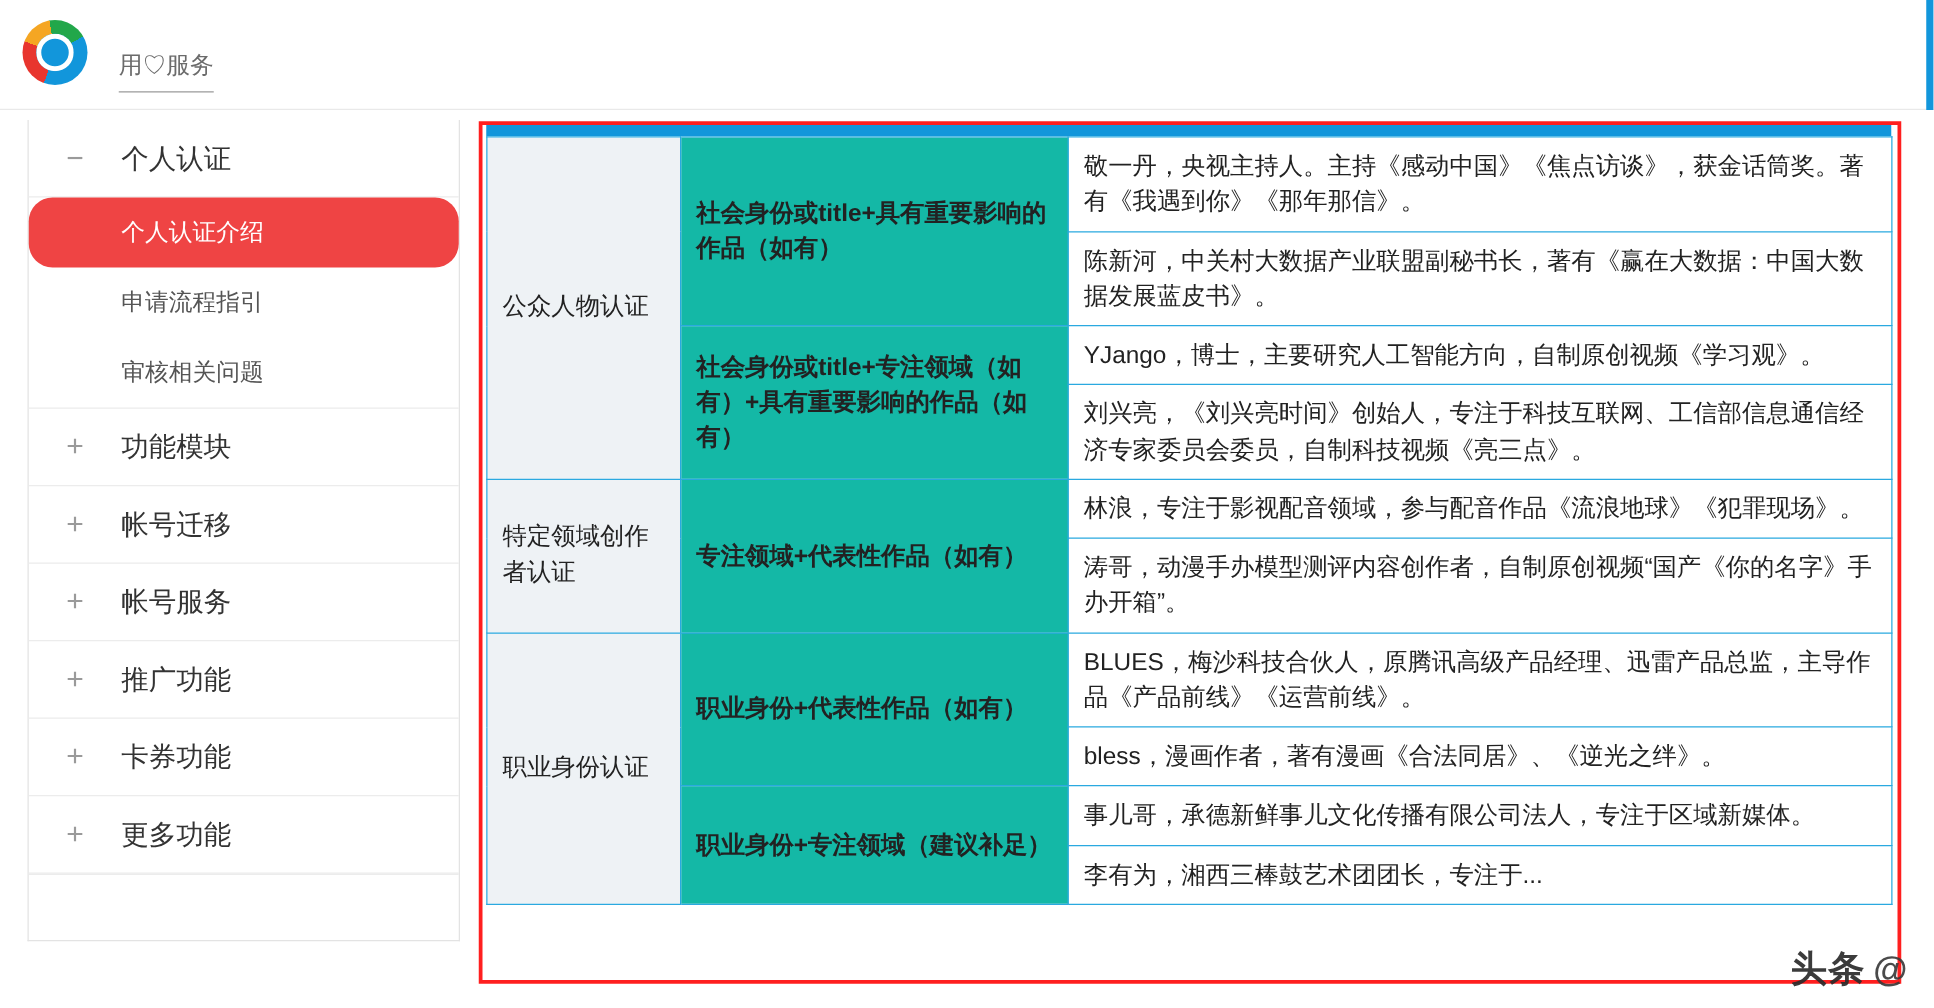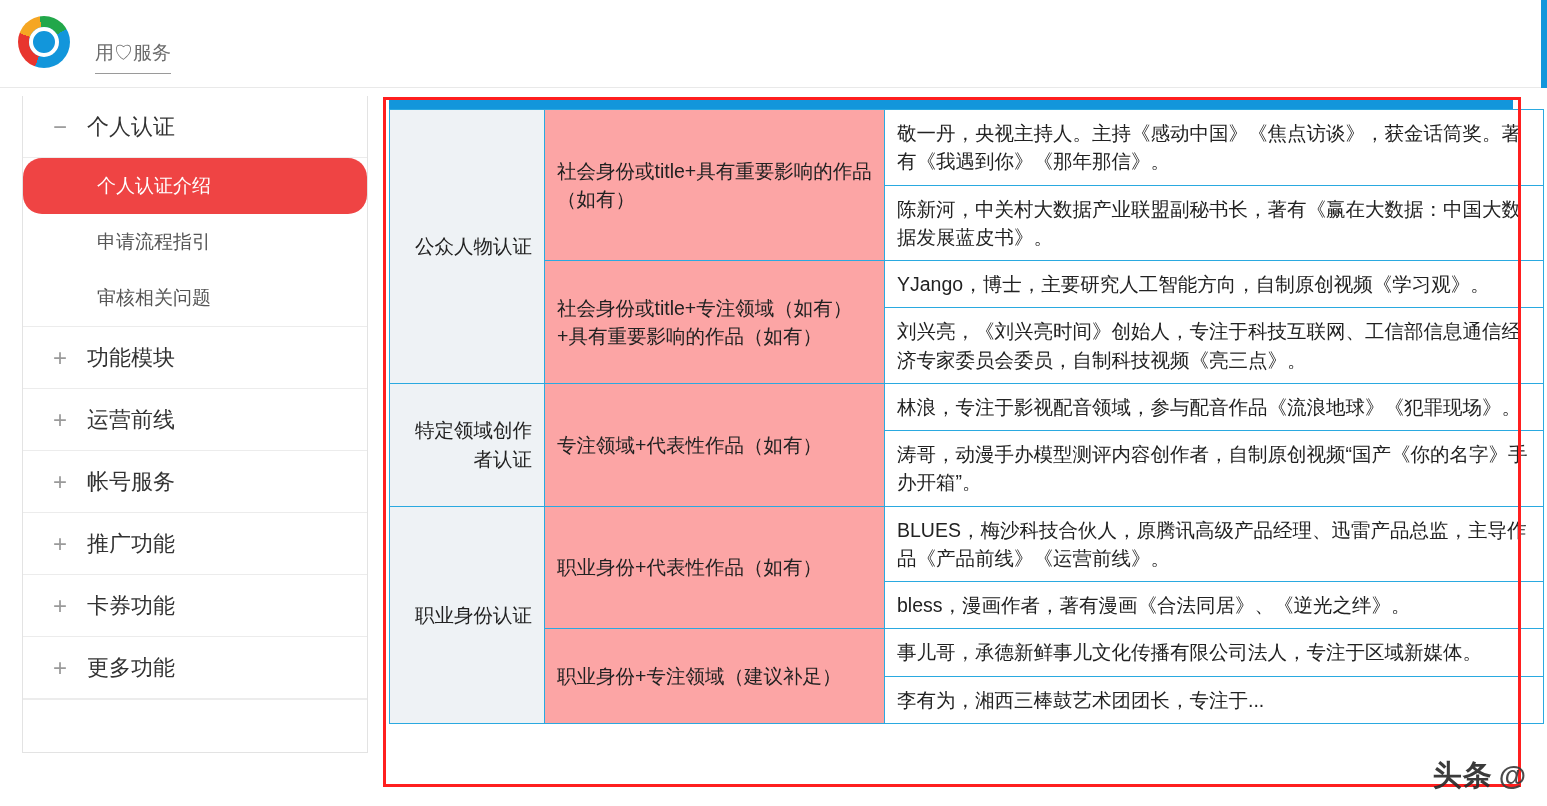--- a/index.html
+++ b/index.html
@@ -123,7 +123,7 @@
     flex: none;
   }
   .side-group .glabel {
-    margin-left: 8px;
+    margin-left: 18px;
   }
   .side-sub {
     height: 56px;

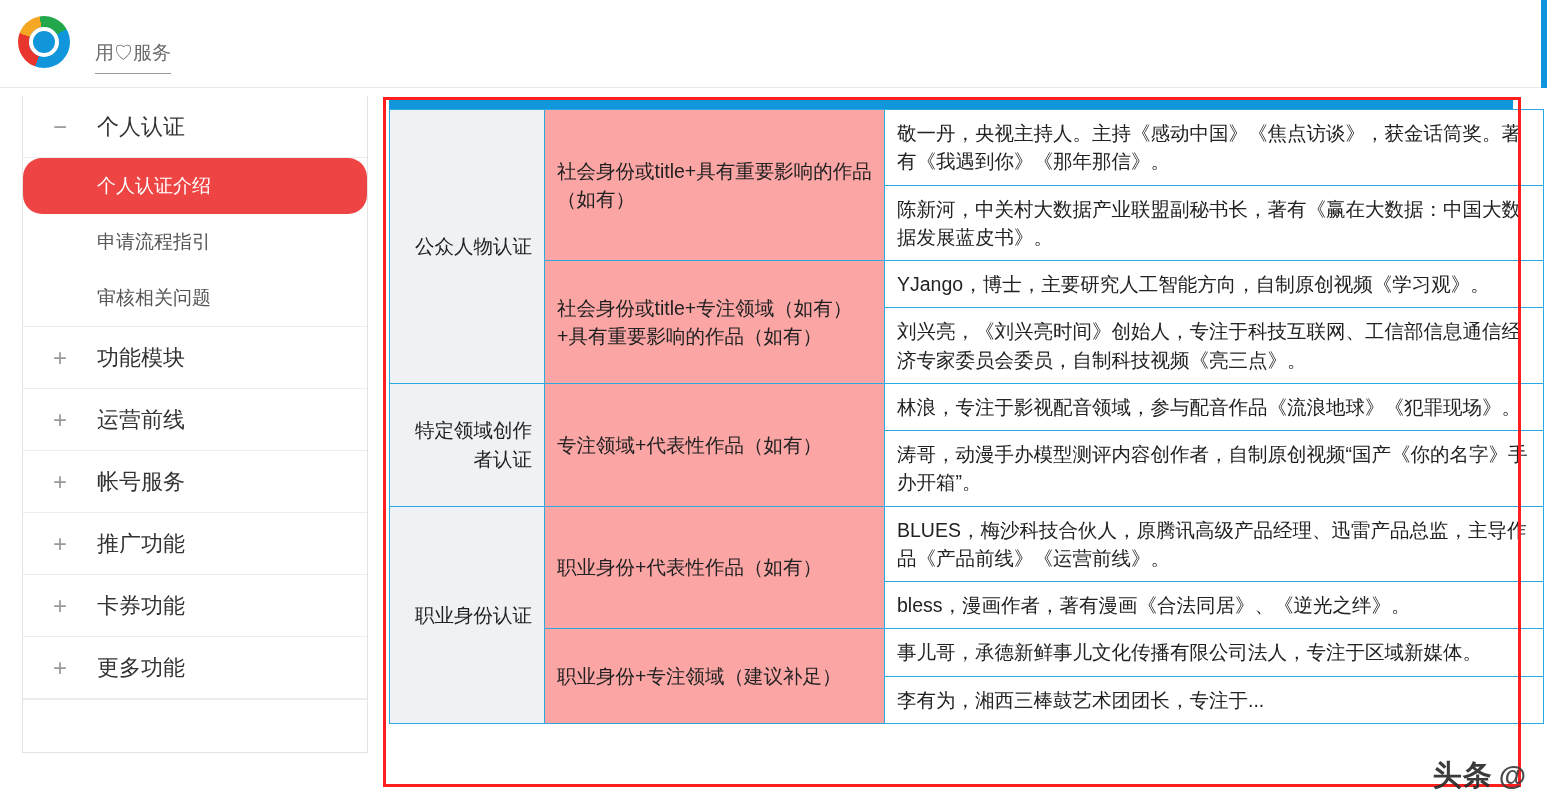--- a/index.html
+++ b/index.html
@@ -195,9 +195,10 @@
     text-align: right;
   }
   td.c2 {
-    width: 340px;
-    background: #fca5a5;
+    width: 310px;
+    background: #14b8a6;
     text-align: left;
+    font-weight: bold;
   }
   td.c3 {
     width: 659px;

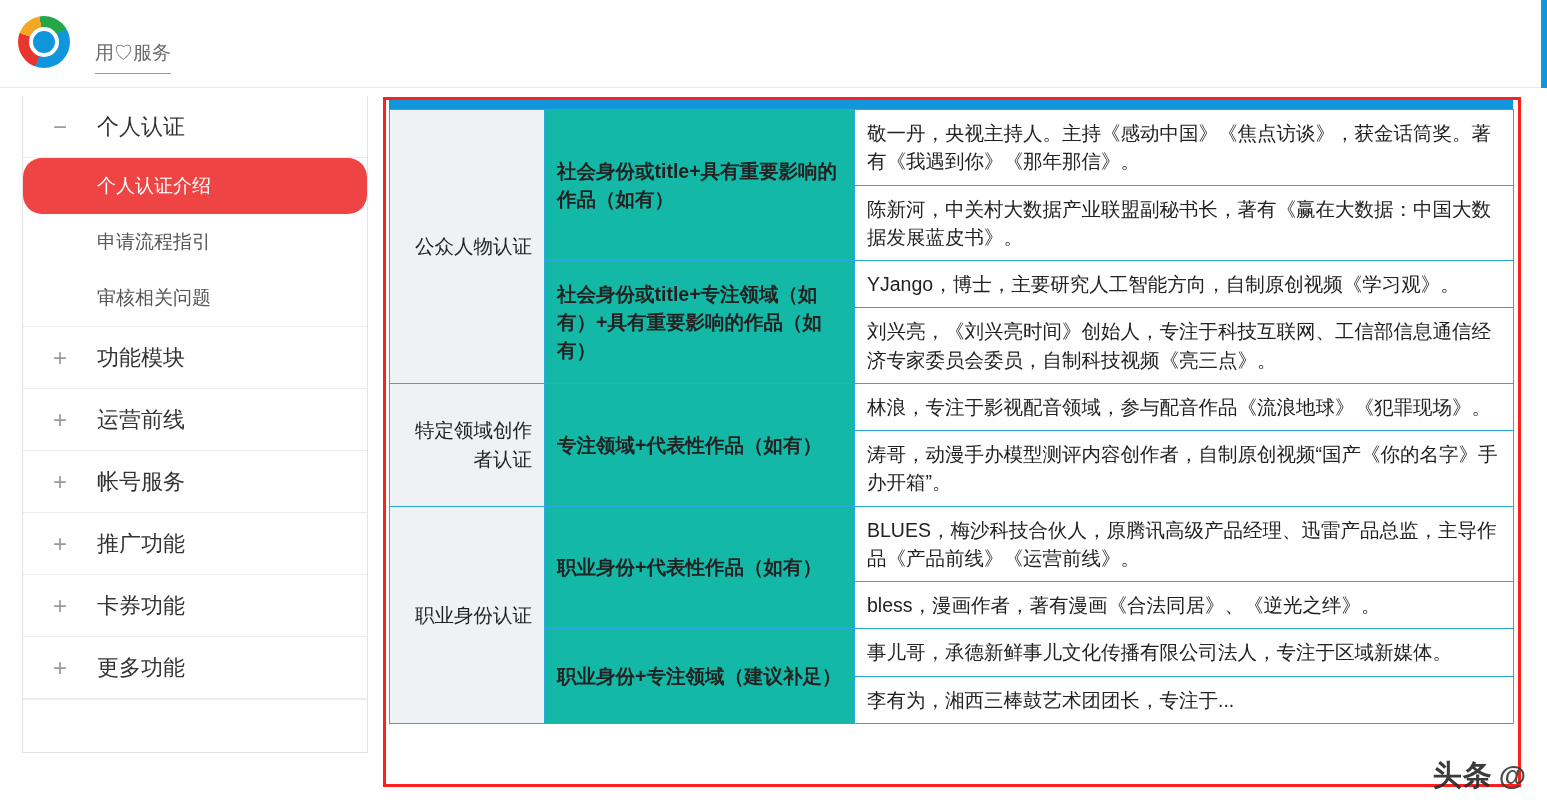--- a/index.html
+++ b/index.html
@@ -192,7 +192,8 @@
   td.c1 {
     width: 155px;
     background: #eef2f5;
-    text-align: right;
+    text-align: left;
+    font-family: Liberation Mono, monospace;
   }
   td.c2 {
     width: 310px;

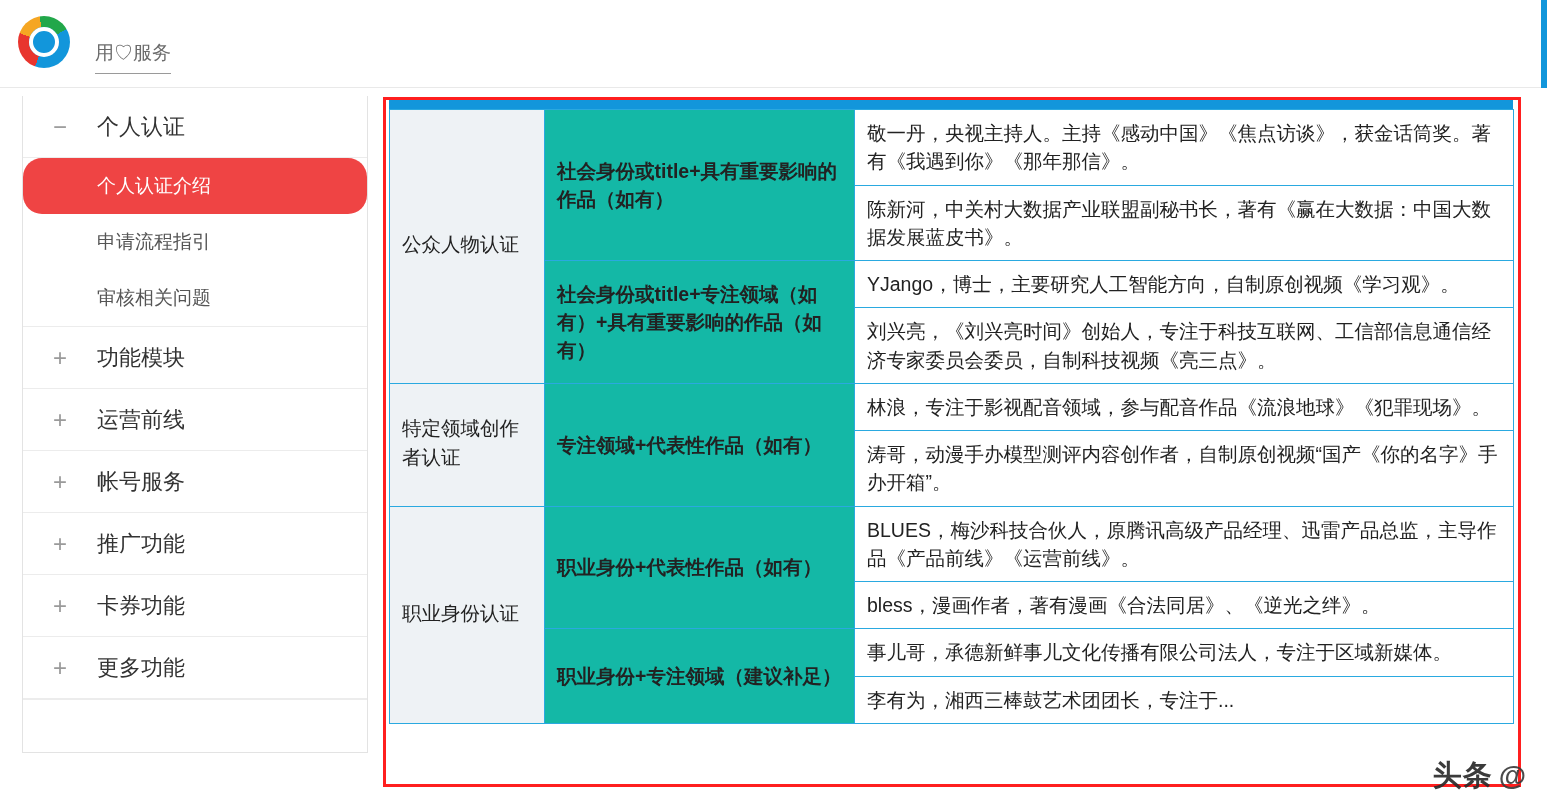--- a/index.html
+++ b/index.html
@@ -279,7 +279,7 @@
     </div>
     <div class="side-group">
       <span class="sign">+</span>
-      <span class="glabel">运营前线</span>
+      <span class="glabel">帐号迁移</span>
     </div>
     <div class="side-group">
       <span class="sign">+</span>

